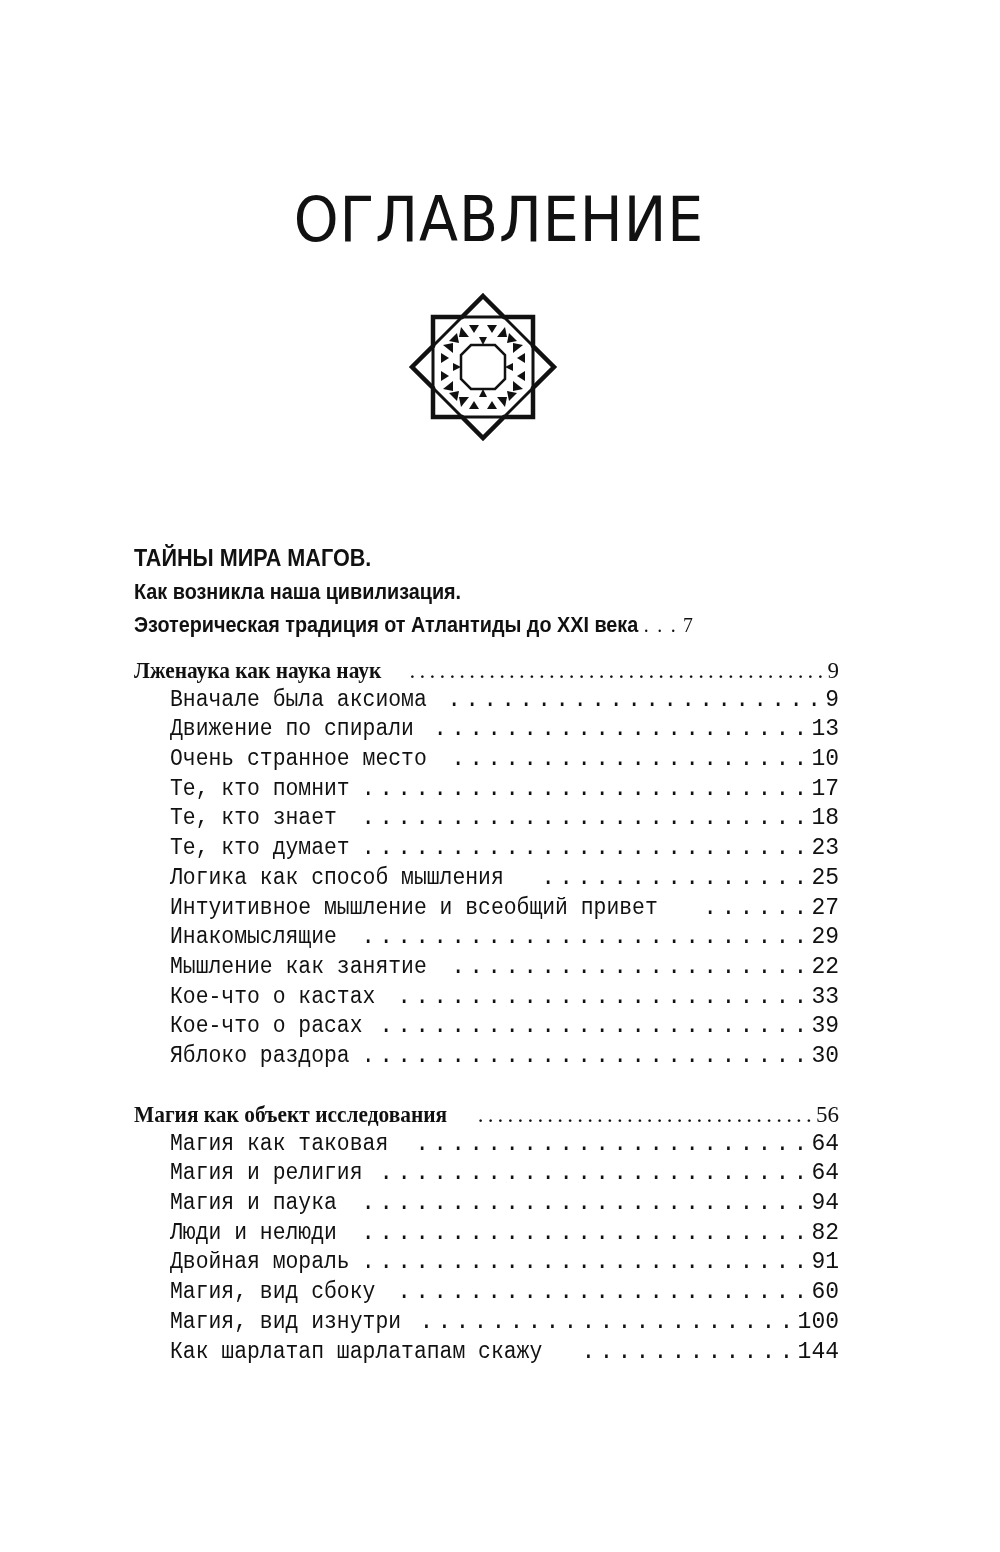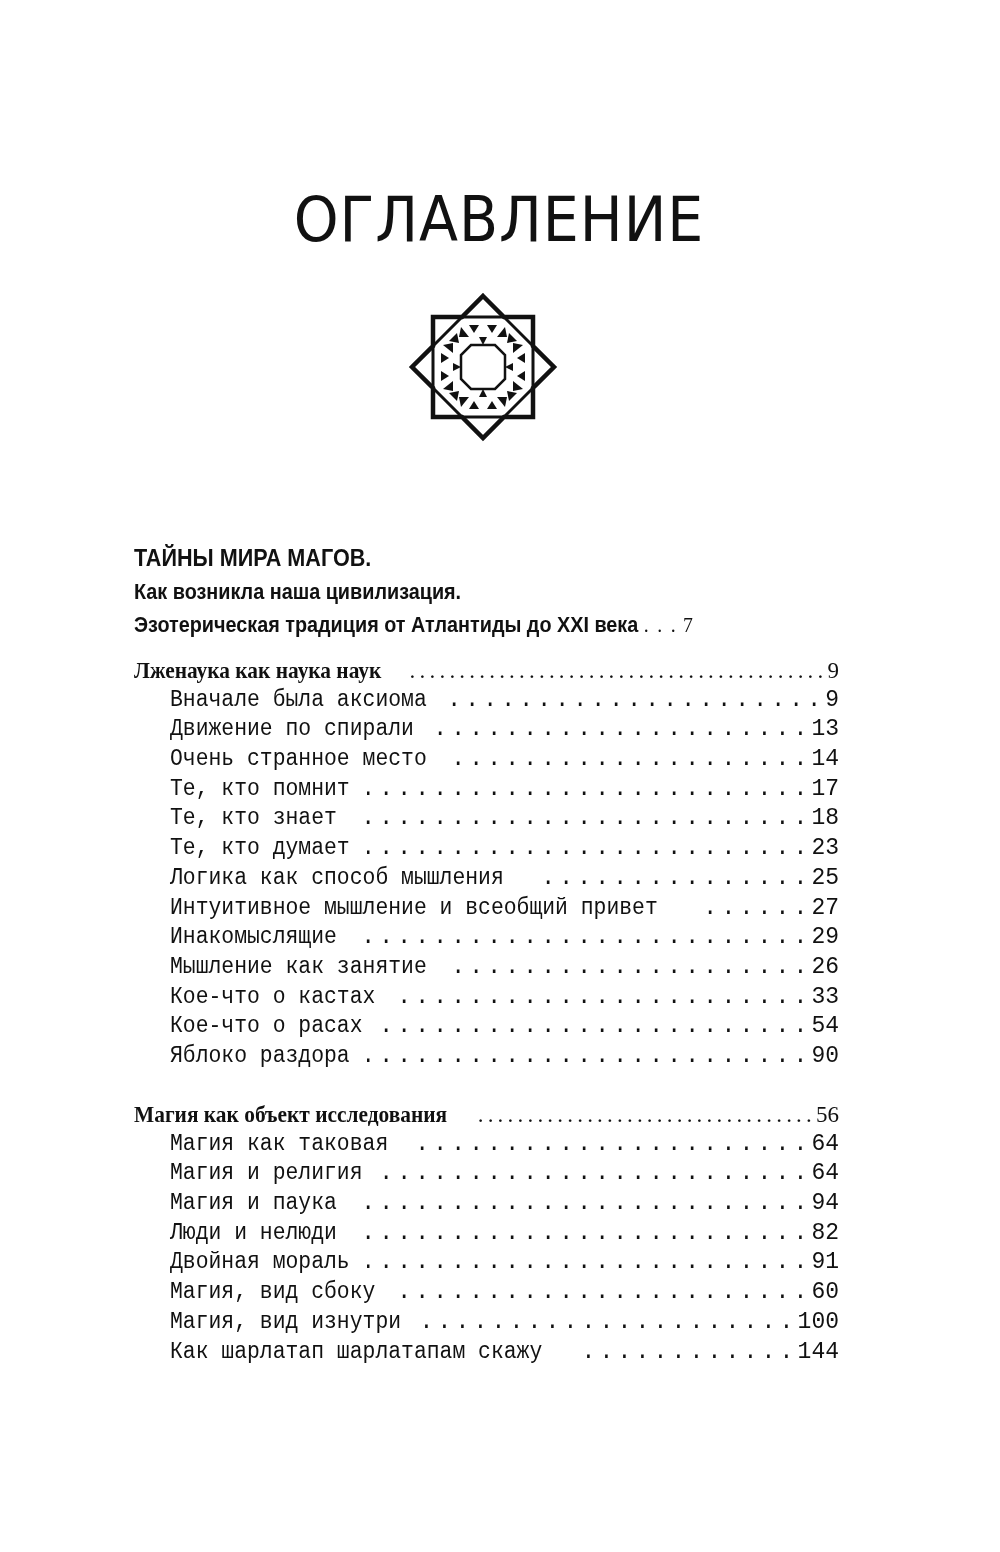--- a/index.html
+++ b/index.html
@@ -187,7 +187,7 @@
   <div class="toc-row sub">
       <span class="label">Очень странное место</span>
       <span class="leader">................................................................................................</span>
-      <span class="page">14</span>
+      <span class="page">10</span>
     </div>
   <div class="toc-row sub">
       <span class="label">Те, кто помнит</span>

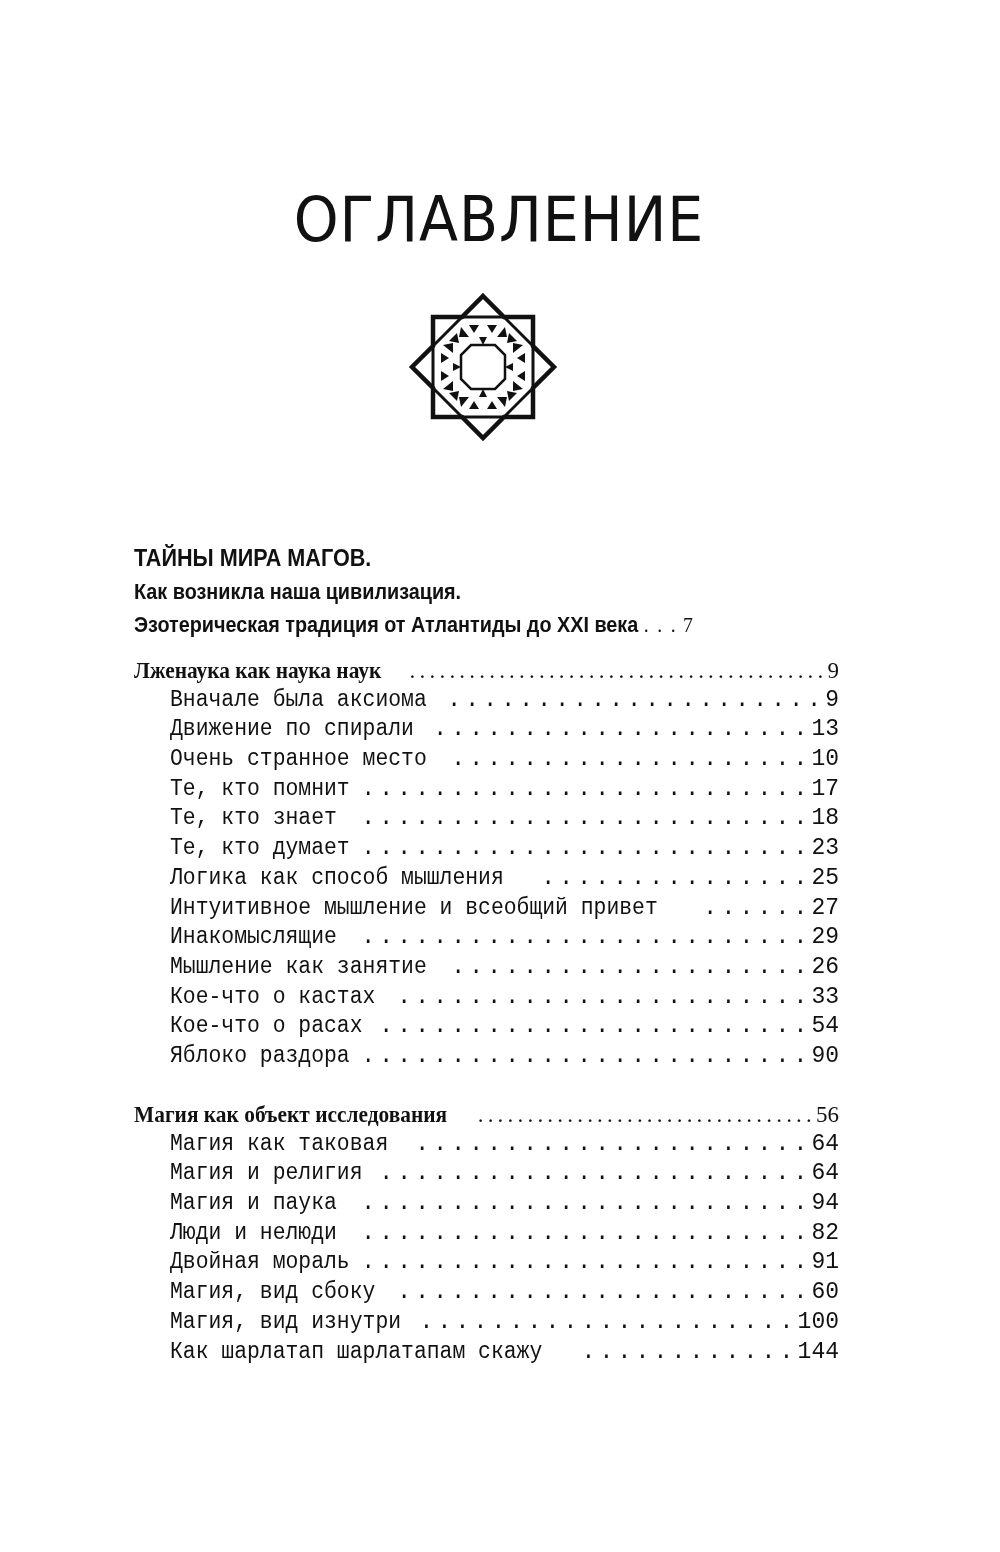--- a/index.html
+++ b/index.html
@@ -222,7 +222,7 @@
   <div class="toc-row sub">
       <span class="label">Мышление как занятие</span>
       <span class="leader">................................................................................................</span>
-      <span class="page">26</span>
+      <span class="page">22</span>
     </div>
   <div class="toc-row sub">
       <span class="label">Кое-что о кастах</span>

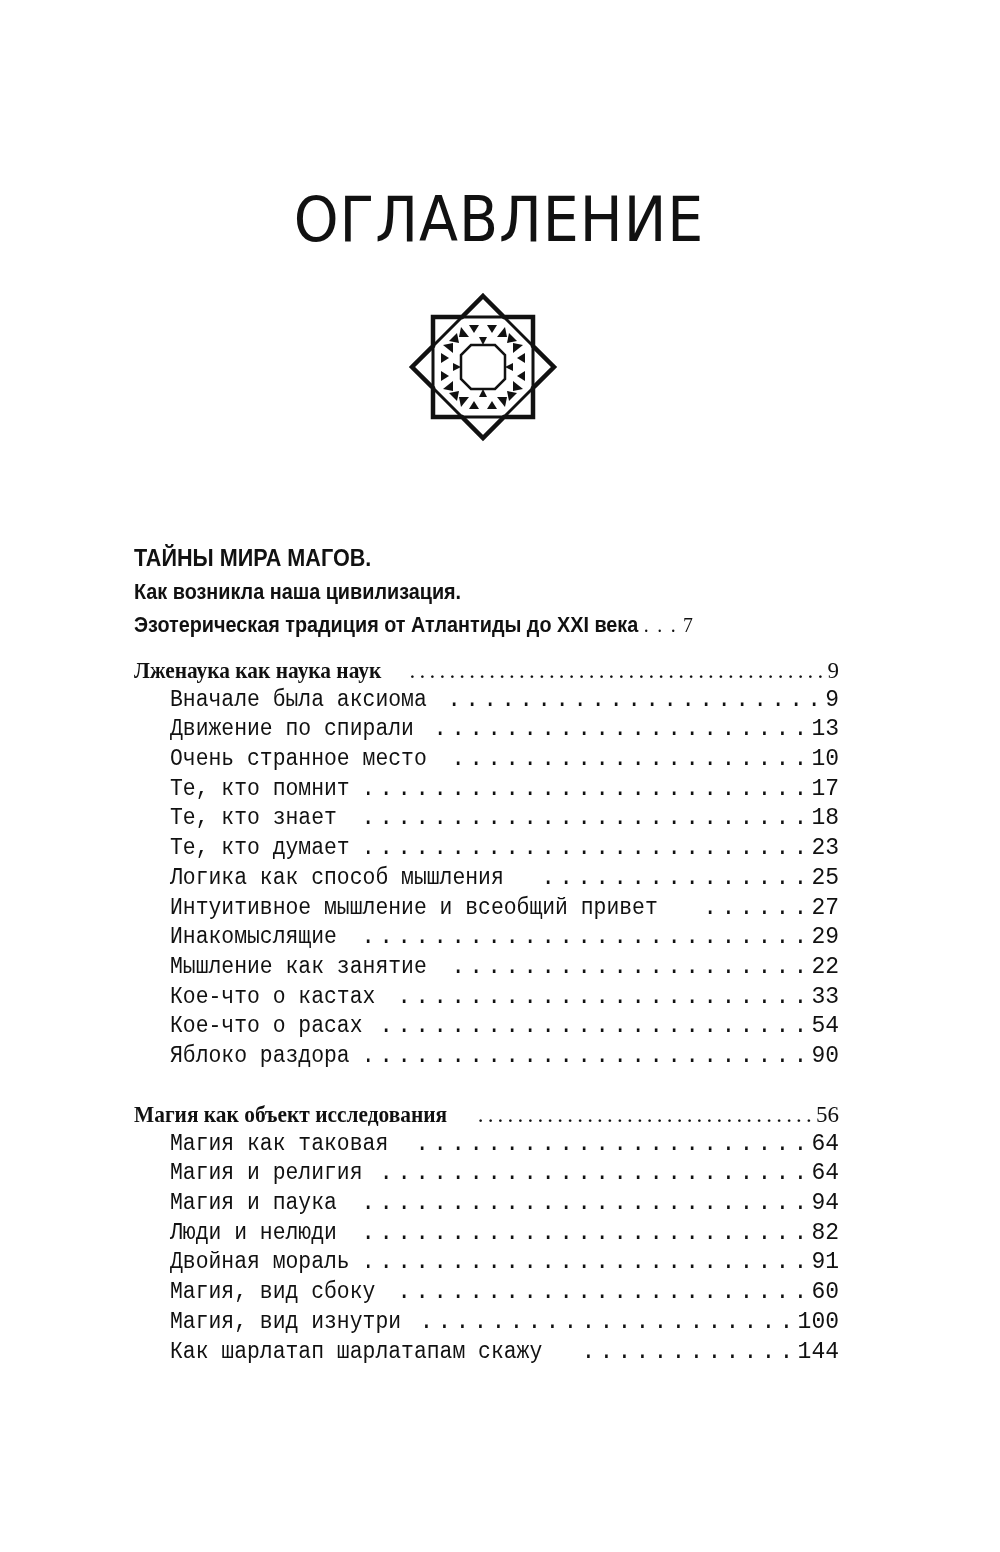--- a/index.html
+++ b/index.html
@@ -232,7 +232,7 @@
   <div class="toc-row sub">
       <span class="label">Кое-что о расах</span>
       <span class="leader">................................................................................................</span>
-      <span class="page">54</span>
+      <span class="page">39</span>
     </div>
   <div class="toc-row sub">
       <span class="label">Яблоко раздора</span>

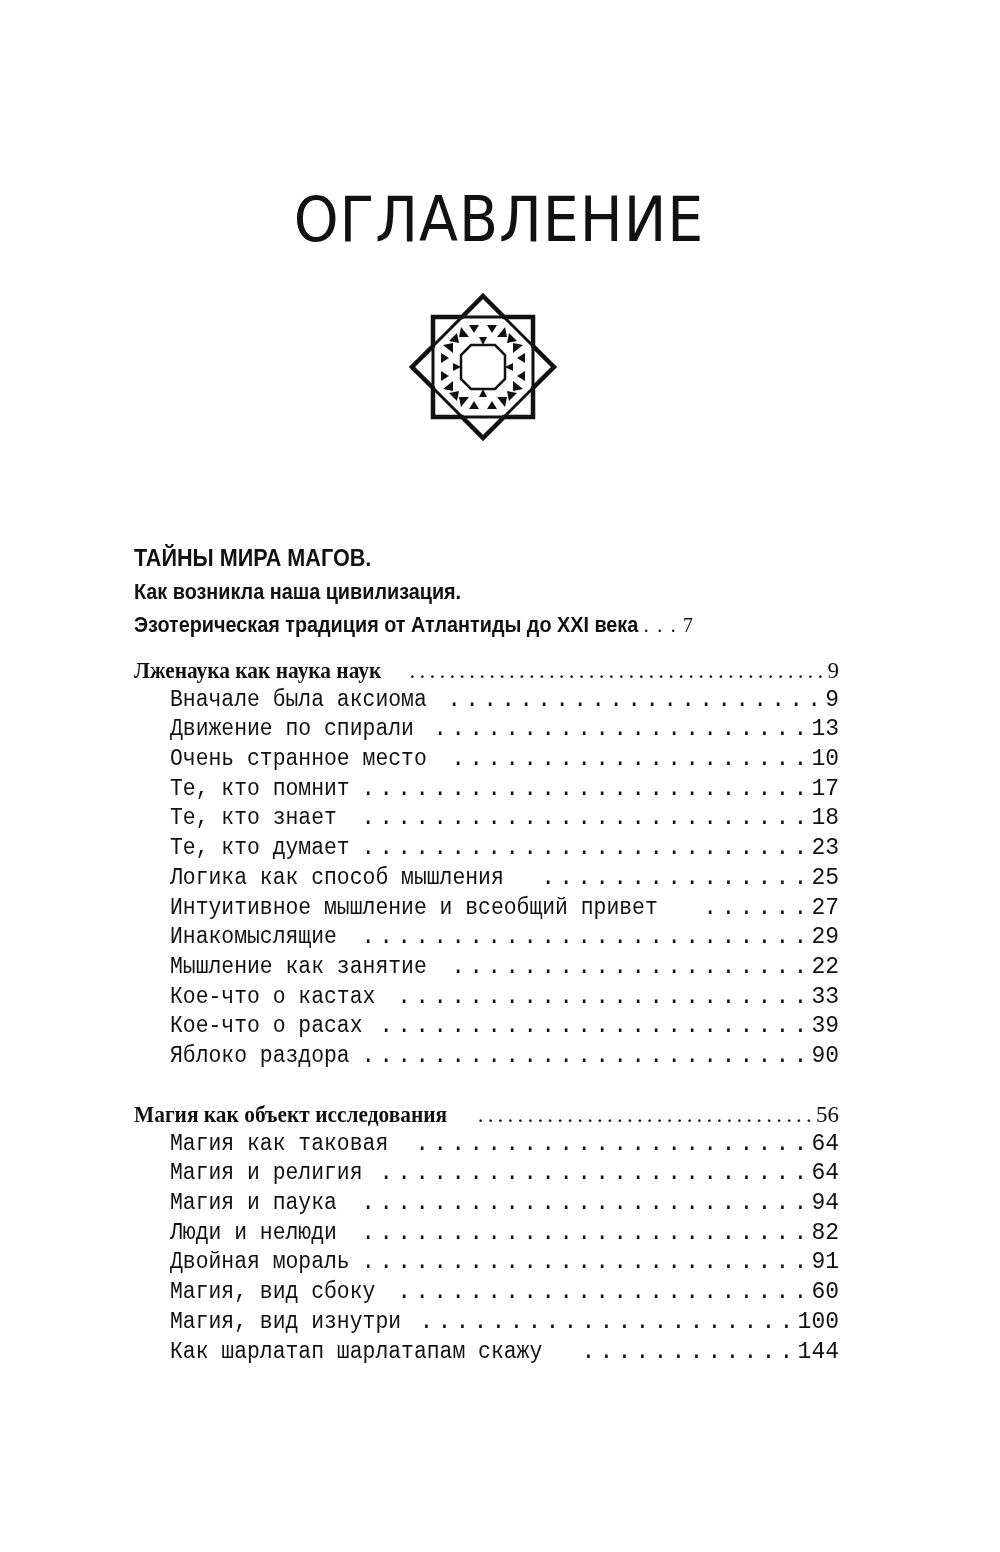--- a/index.html
+++ b/index.html
@@ -237,7 +237,7 @@
   <div class="toc-row sub">
       <span class="label">Яблоко раздора</span>
       <span class="leader">................................................................................................</span>
-      <span class="page">90</span>
+      <span class="page">30</span>
     </div>
 </div>
 

